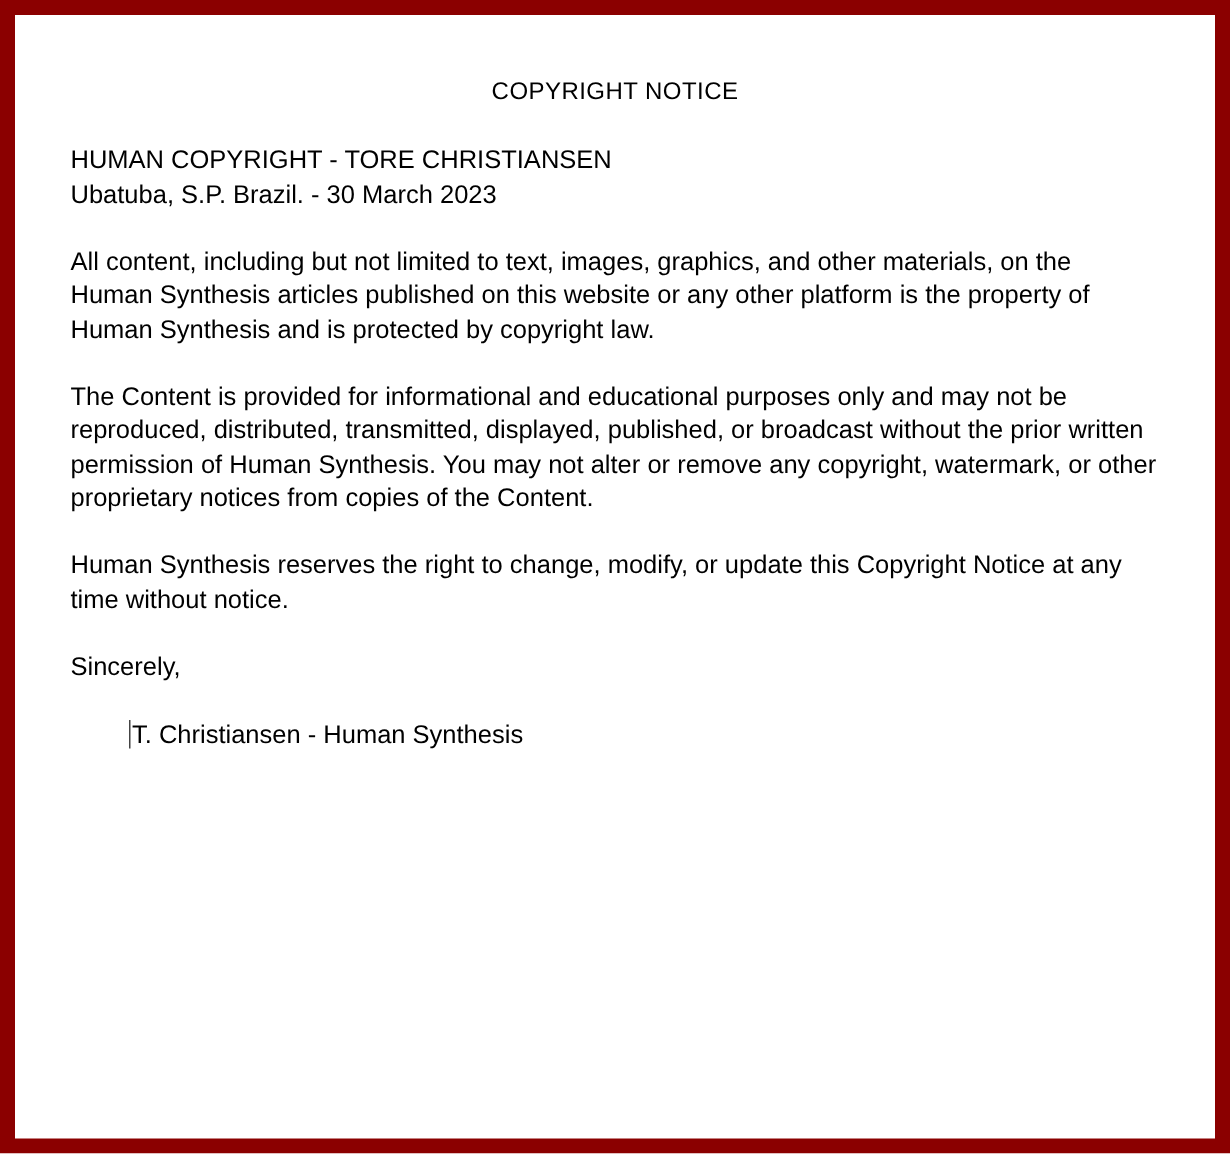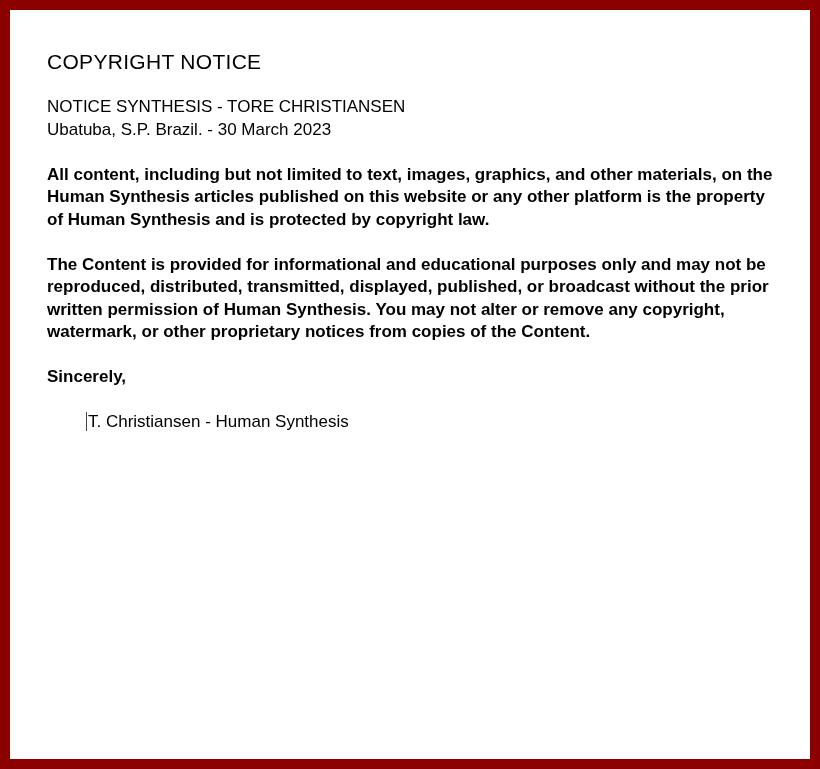--- a/index.html
+++ b/index.html
@@ -28,10 +28,11 @@
   }
   .doc-title {
     margin: 0 0 22.5px 0;
-    font-size: 21px;
+    font-size: 16px;
     font-weight: normal;
     line-height: 22.5px;
     letter-spacing: 0.3px;
+    text-align: center;
   }
   .header-block {
     margin: 0 0 22.5px 0;

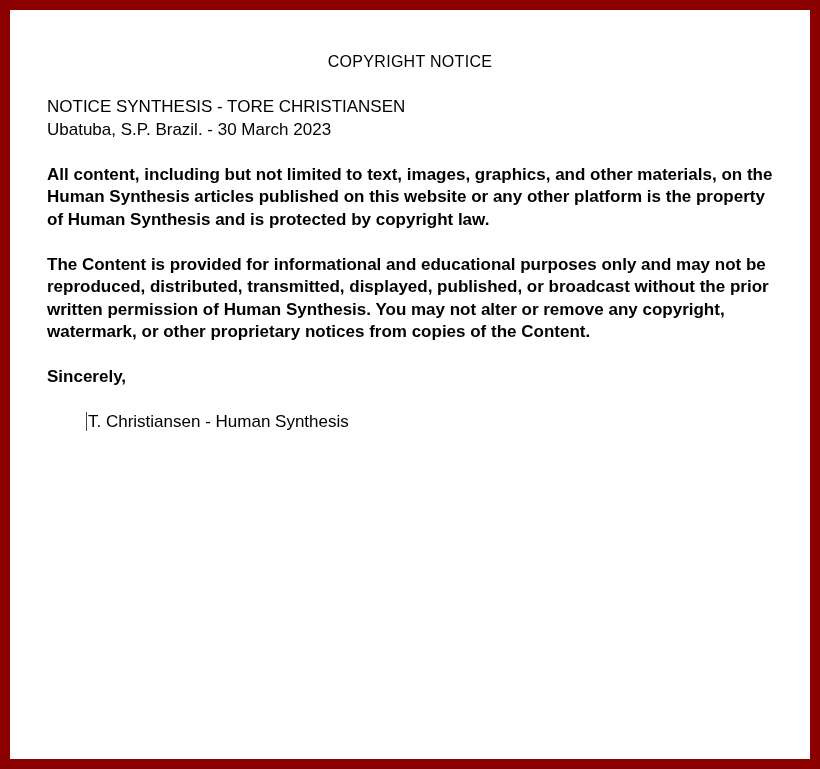--- a/index.html
+++ b/index.html
@@ -65,7 +65,7 @@
     <h1 class="doc-title">COPYRIGHT NOTICE</h1>
 
     <div class="header-block">
-      <div>NOTICE SYNTHESIS - TORE CHRISTIANSEN</div>
+      <div>HUMAN COPYRIGHT - TORE CHRISTIANSEN</div>
       <div>Ubatuba, S.P. Brazil. - 30 March 2023</div>
     </div>
 

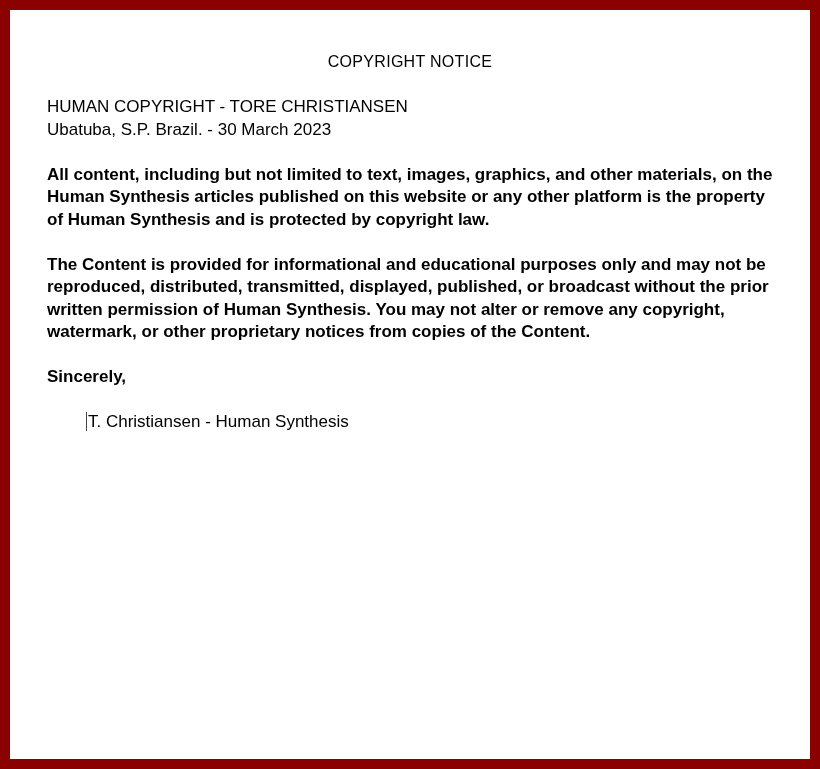--- a/index.html
+++ b/index.html
@@ -40,7 +40,6 @@
   .para {
     margin: 0 0 22.5px 0;
     max-width: 733px;
-    font-weight: bold;
   }
   .sig-line {
     margin: 0;

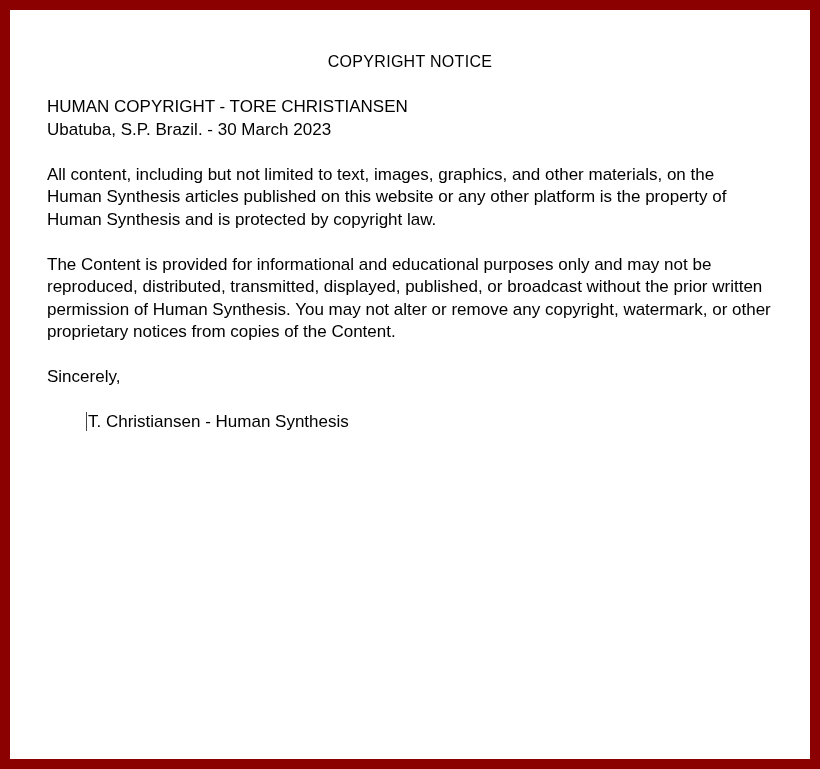--- a/index.html
+++ b/index.html
@@ -74,6 +74,7 @@
 
 
 
+    <p class="para">Human Synthesis reserves the right to change, modify, or update this Copyright Notice at any time without notice.</p>
 
 
     <p class="para">Sincerely,</p>

